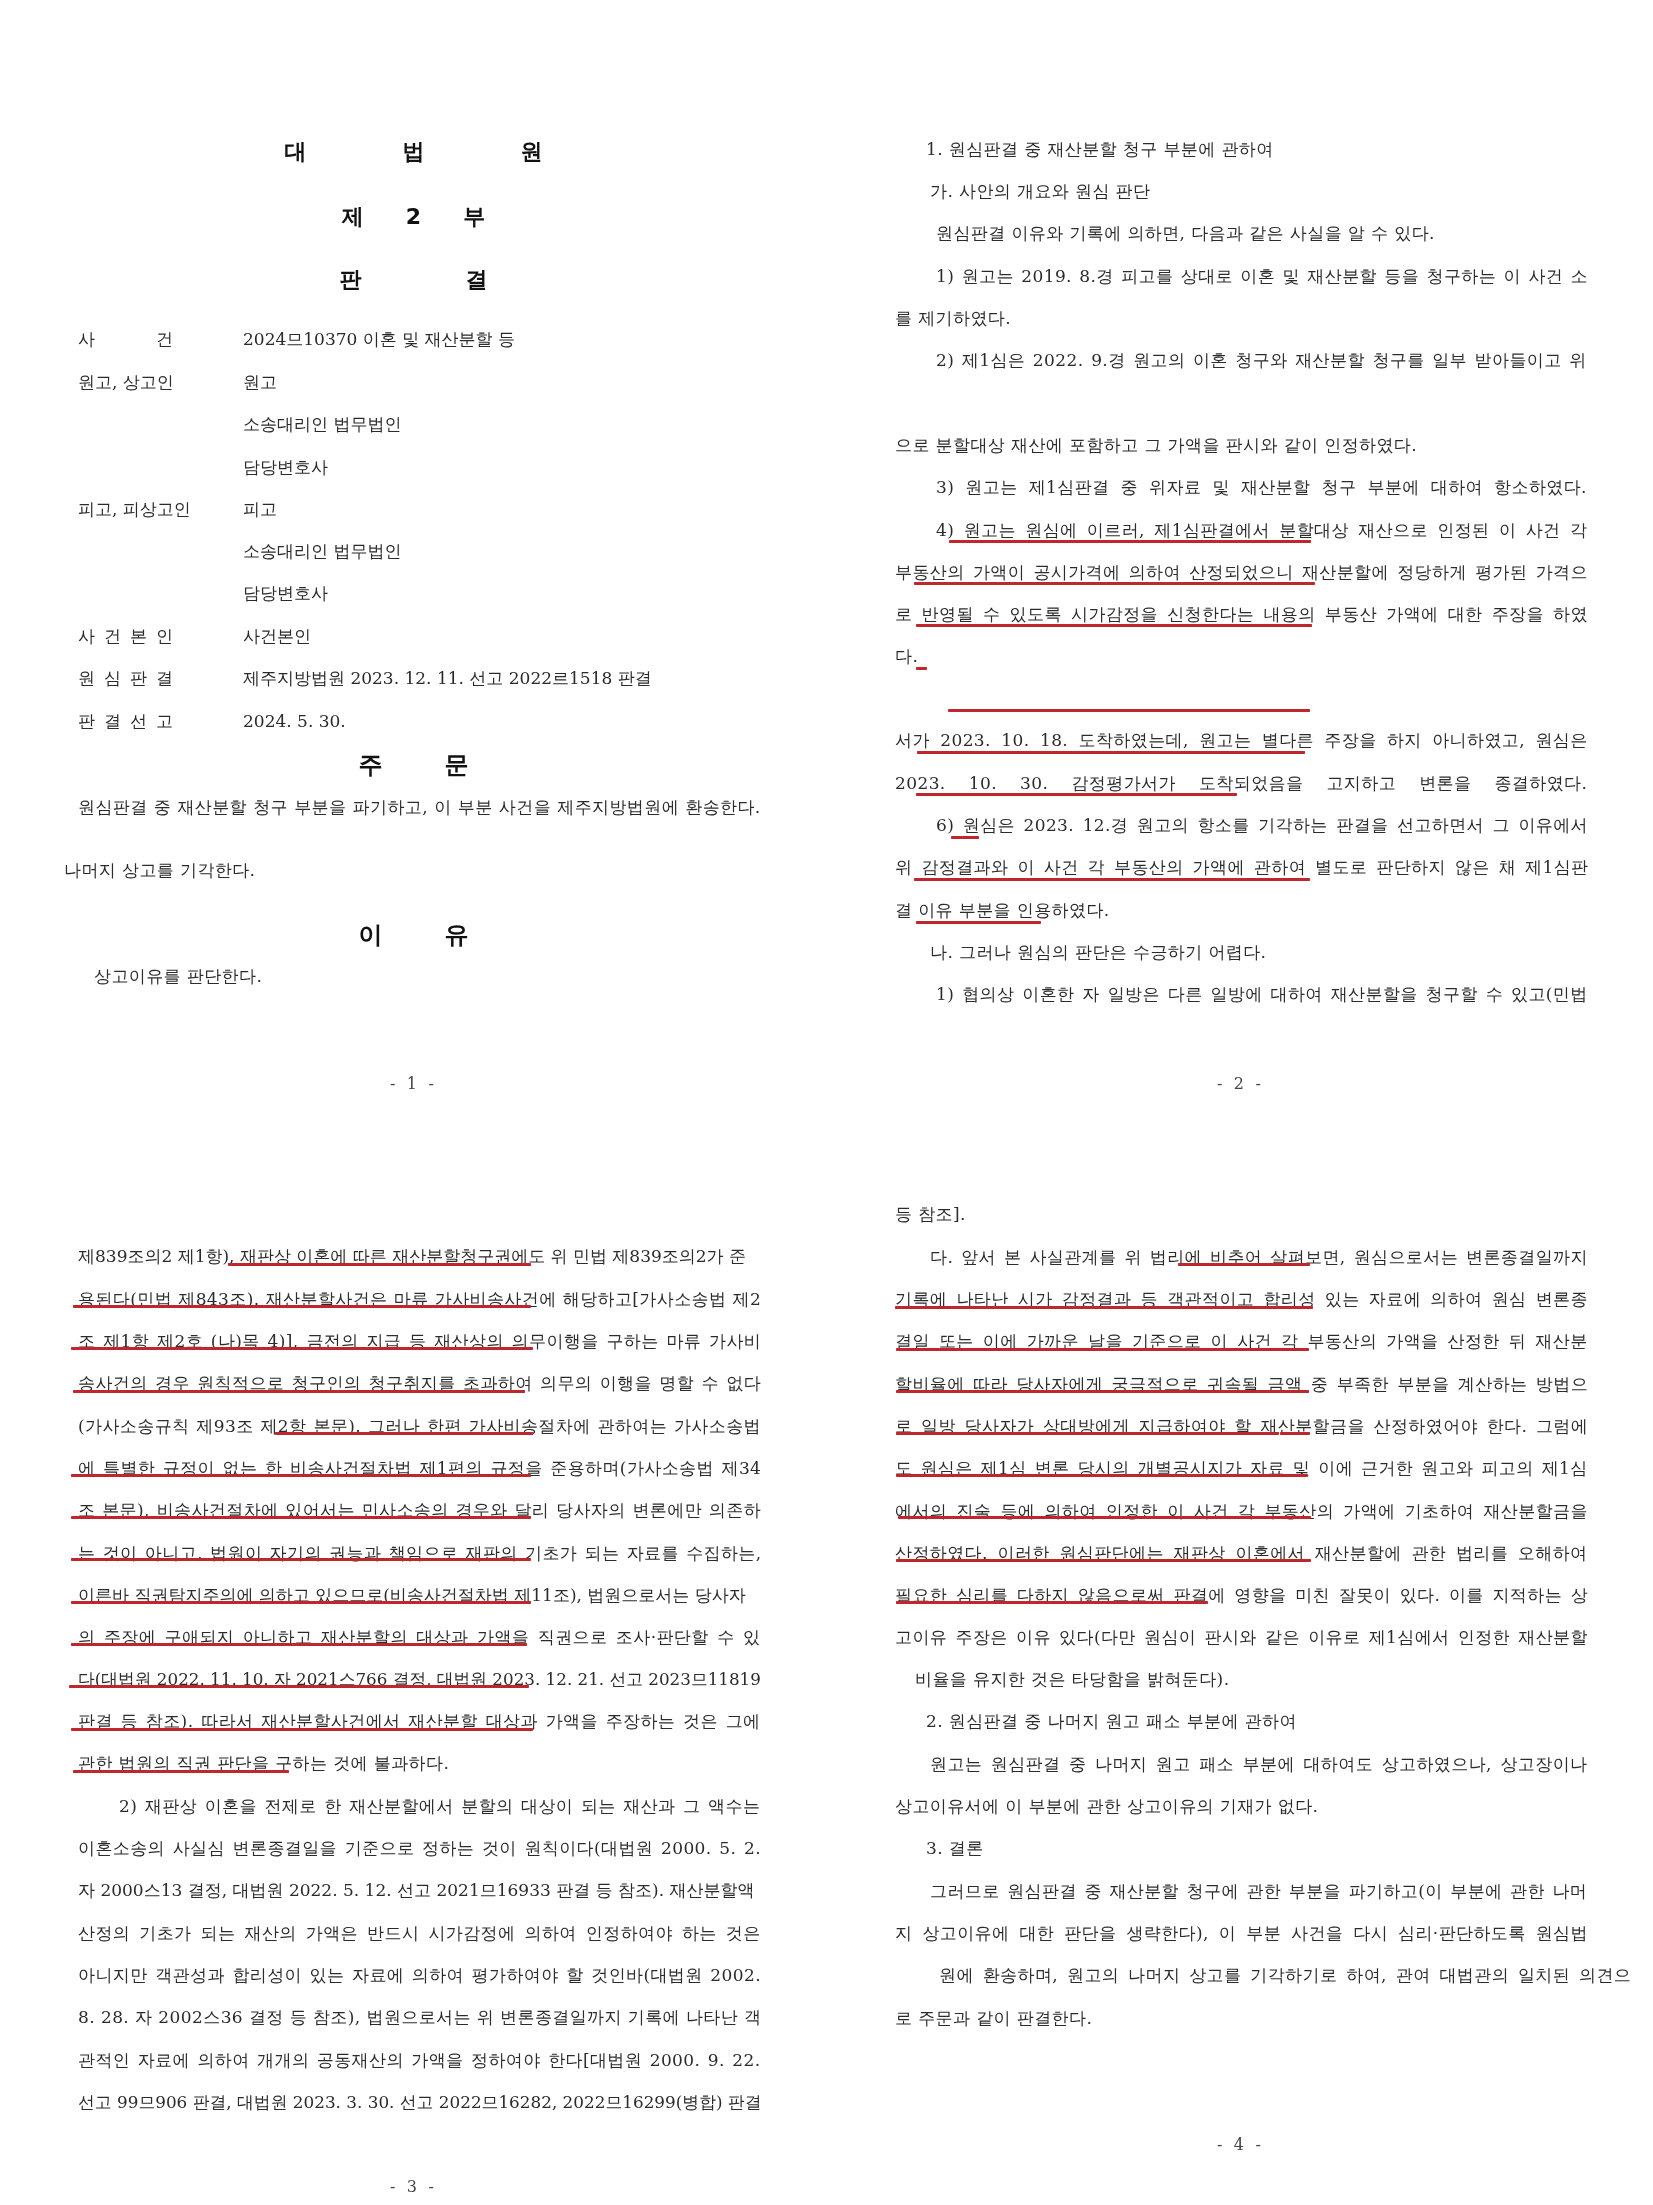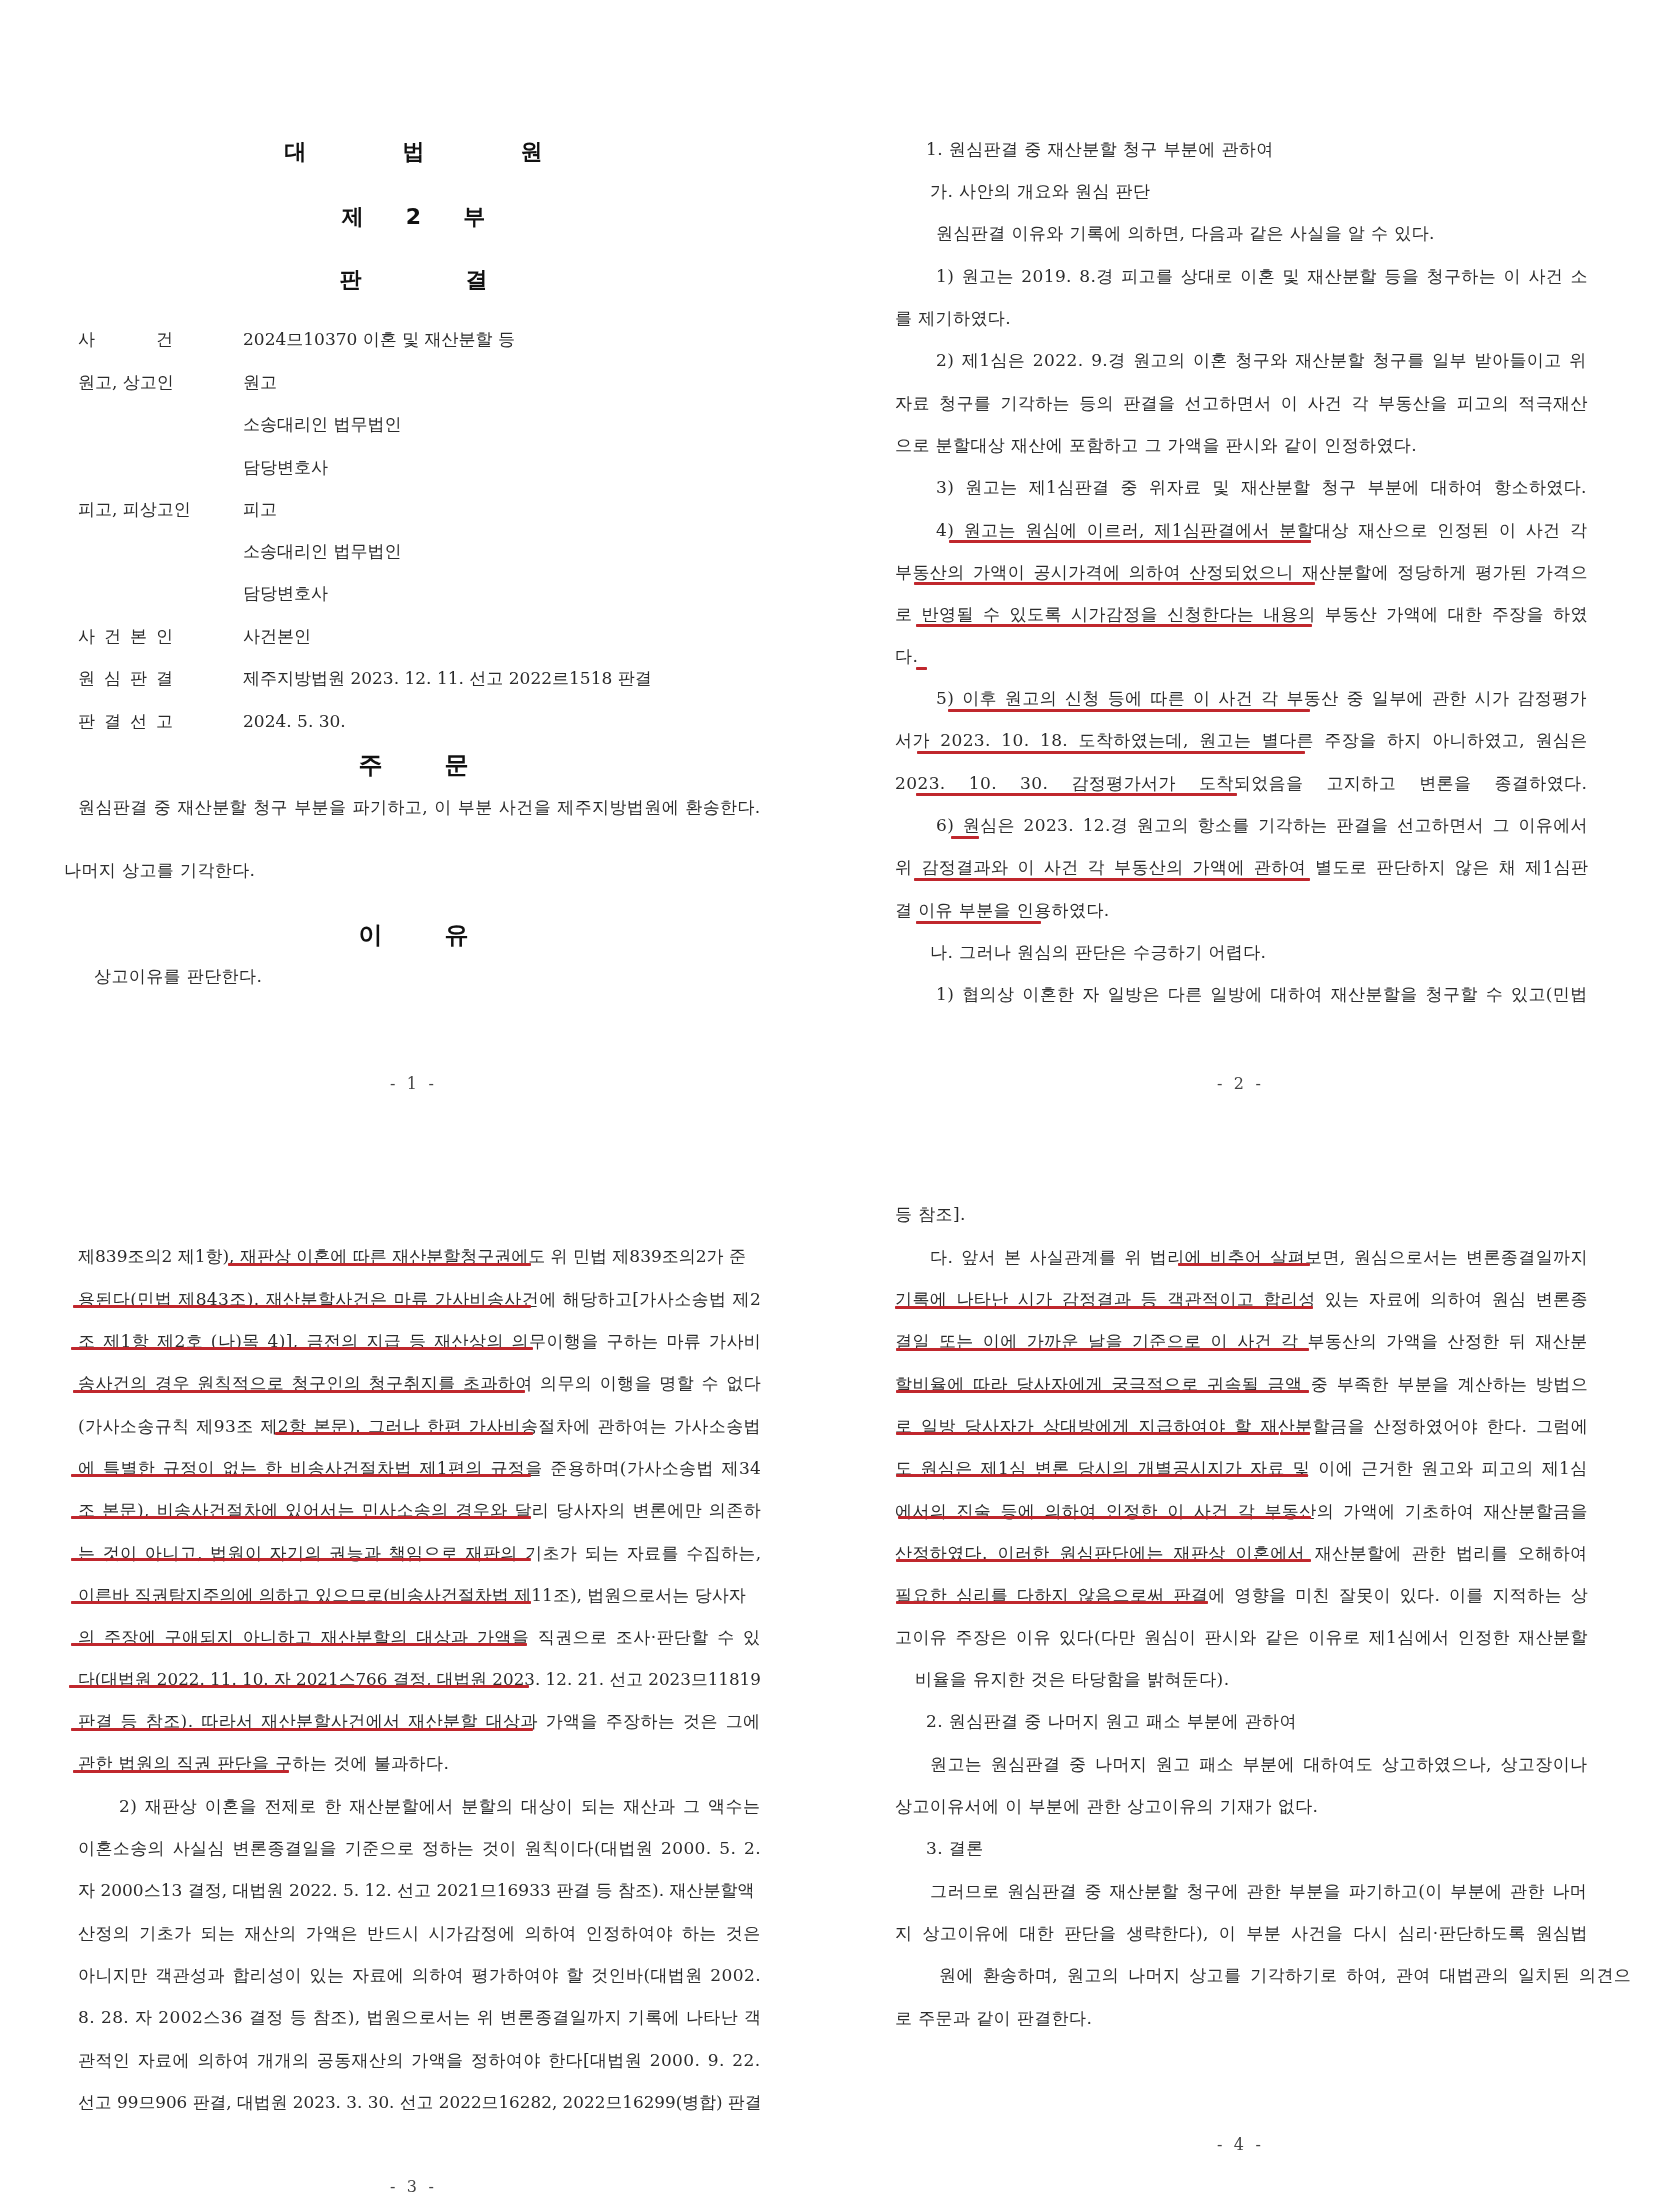--- a/index.html
+++ b/index.html
@@ -122,7 +122,6 @@
   <div class="line" style="left: 109px; top: 264px; word-spacing: 1.6px;">1) 원고는 2019. 8.경 피고를 상대로 이혼 및 재산분할 등을 청구하는 이 사건 소</div>
   <div class="line" style="left:68px; top:306px;">를 제기하였다.</div>
   <div class="line" style="left: 109px; top: 348px; word-spacing: 1.8px;">2) 제1심은 2022. 9.경 원고의 이혼 청구와 재산분할 청구를 일부 받아들이고 위</div>
-  <div class="line" style="left: 68px; top: 391px; word-spacing: 3.4px;">자료 청구를 기각하는 등의 판결을 선고하면서 이 사건 각 부동산을 피고의 적극재산</div>
   <div class="line" style="left:68px; top:433px;">으로 분할대상 재산에 포함하고 그 가액을 판시와 같이 인정하였다.</div>
   <div class="line" style="left: 109px; top: 475px; word-spacing: 5.3px;">3) 원고는 제1심판결 중 위자료 및 재산분할 청구 부분에 대하여 항소하였다.</div>
   <div class="line" style="left: 109px; top: 518px; word-spacing: 3.6px;">4) 원고는 원심에 이르러, 제1심판결에서 분할대상 재산으로 인정된 이 사건 각</div>

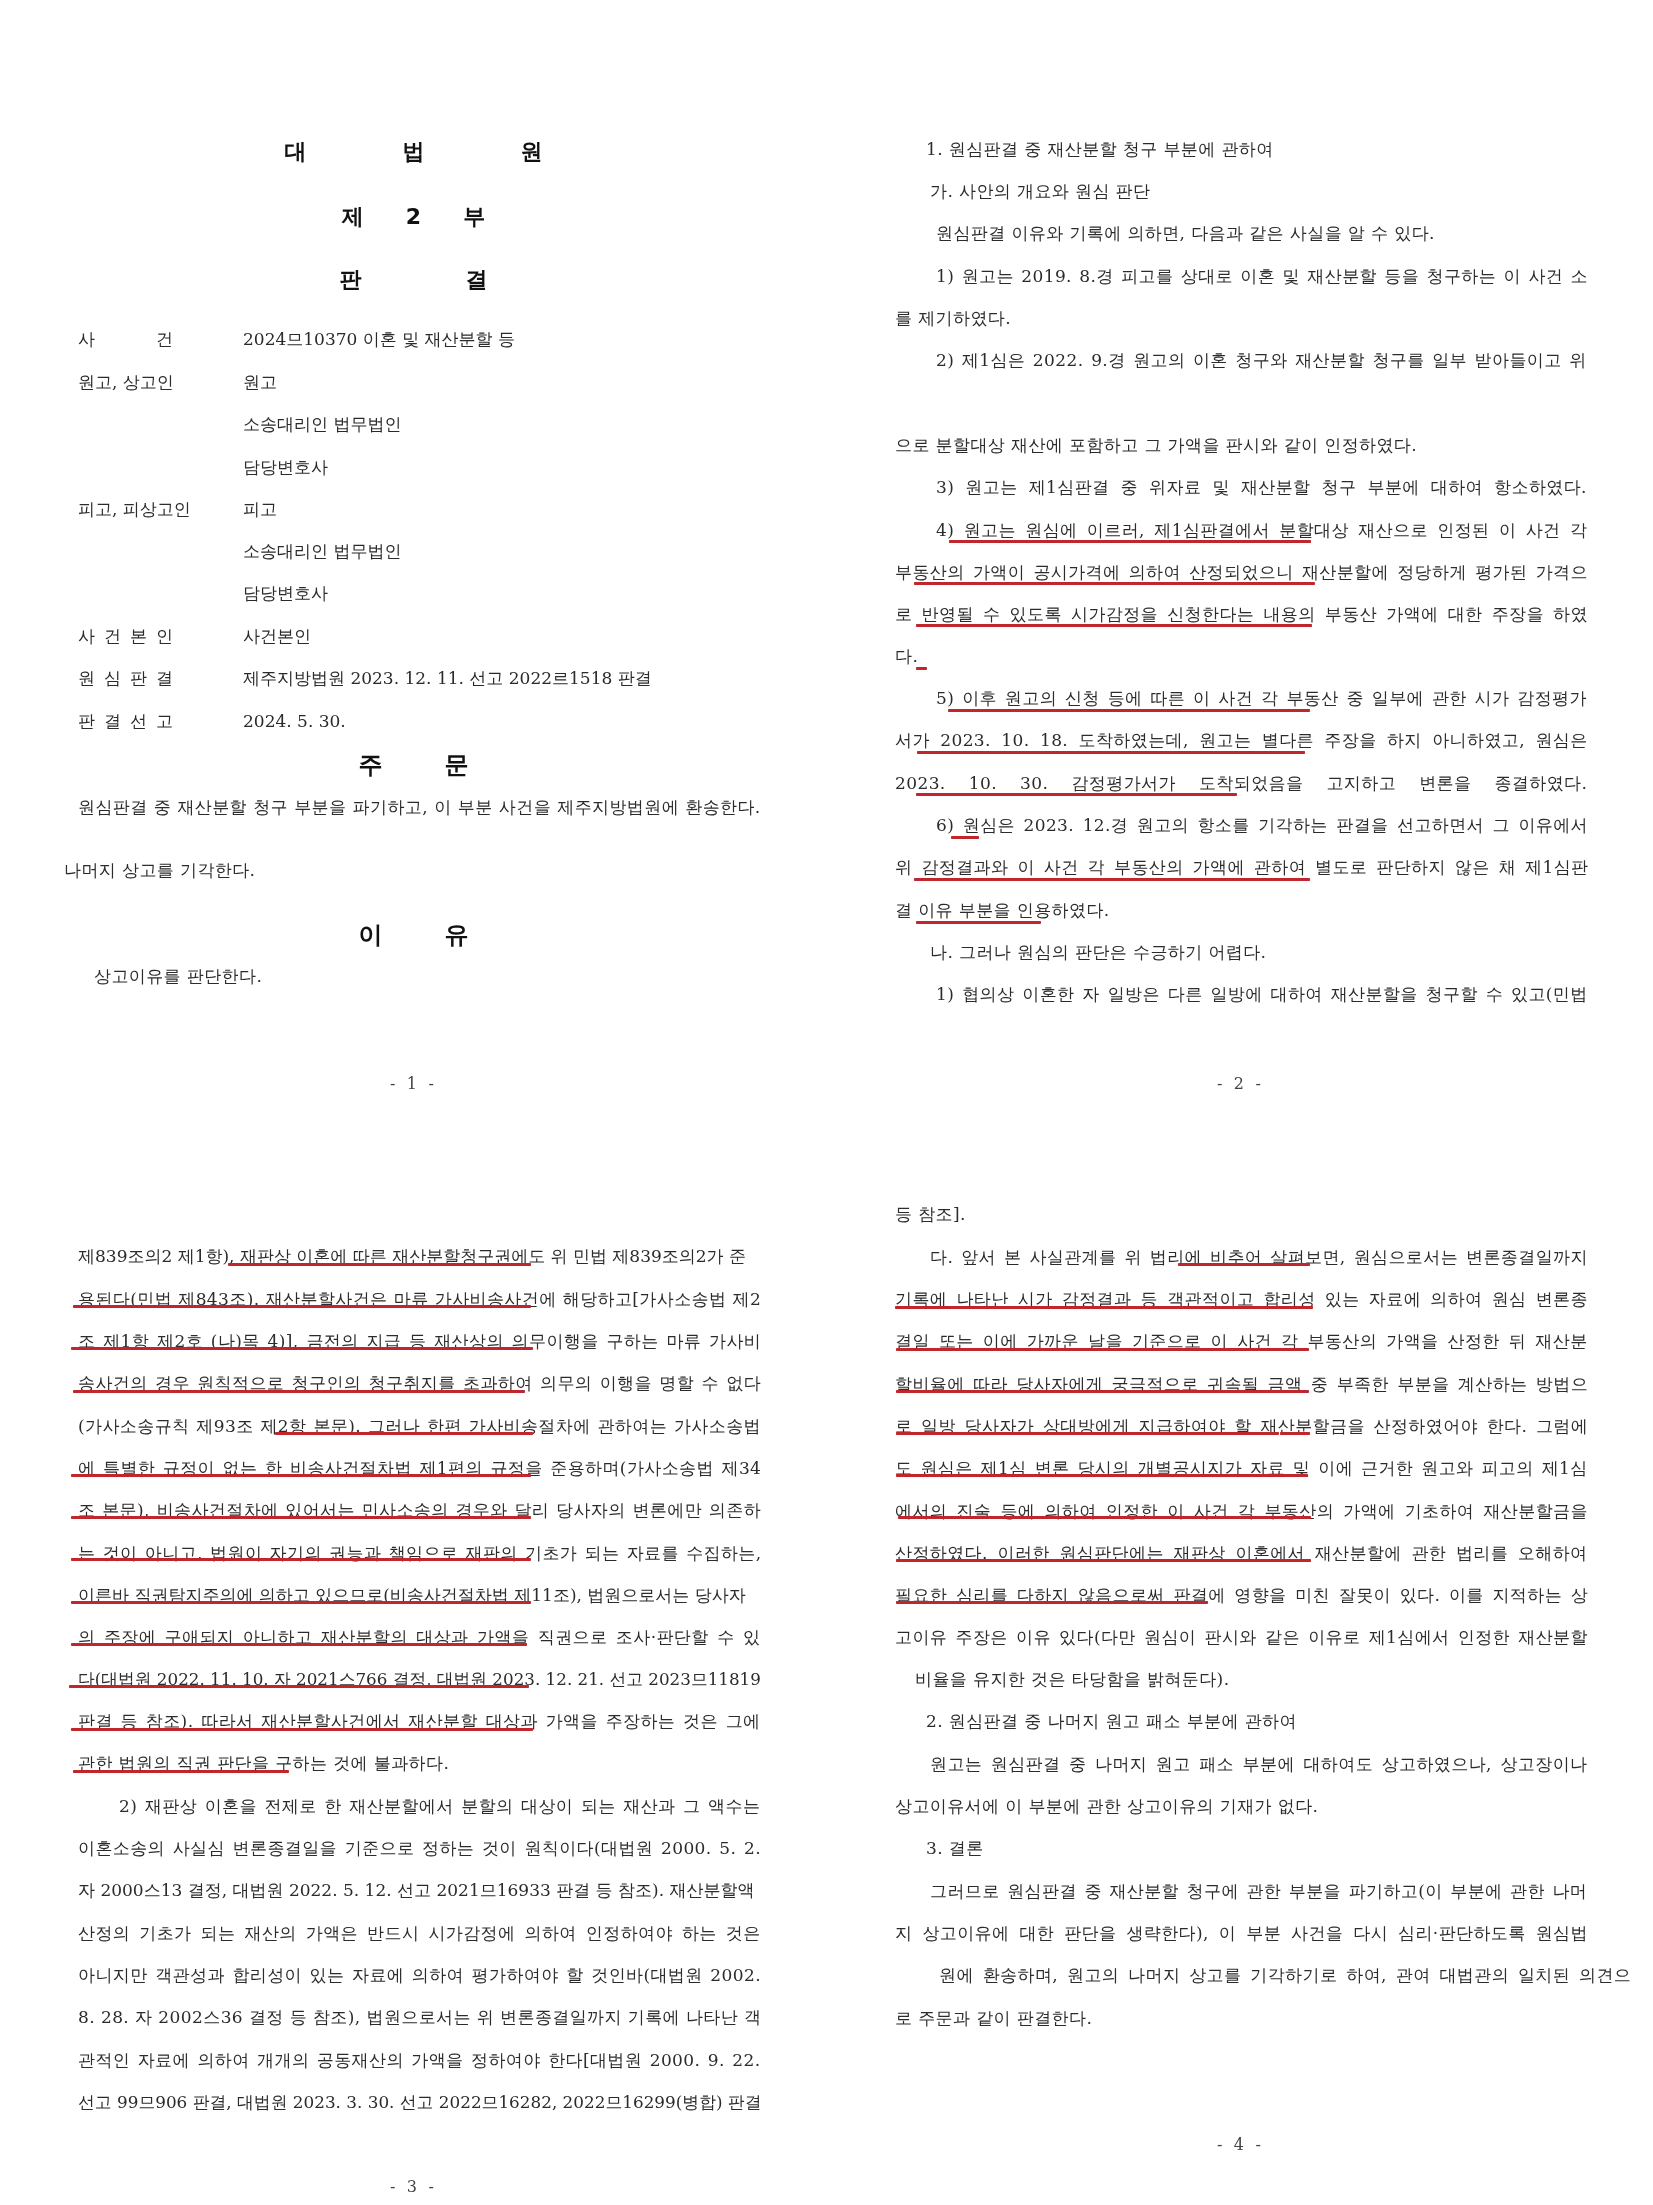--- a/index.html
+++ b/index.html
@@ -128,7 +128,6 @@
   <div class="line" style="left: 68px; top: 560px; word-spacing: 2.5px;">부동산의 가액이 공시가격에 의하여 산정되었으니 재산분할에 정당하게 평가된 가격으</div>
   <div class="line" style="left: 68px; top: 602px; word-spacing: 3.4px;">로 반영될 수 있도록 시가감정을 신청한다는 내용의 부동산 가액에 대한 주장을 하였</div>
   <div class="line" style="left:68px; top:644px;">다.</div>
-  <div class="line" style="left: 109px; top: 686px; word-spacing: 2.1px;">5) 이후 원고의 신청 등에 따른 이 사건 각 부동산 중 일부에 관한 시가 감정평가</div>
   <div class="line" style="left: 68px; top: 728px; word-spacing: 4.6px;">서가 2023. 10. 18. 도착하였는데, 원고는 별다른 주장을 하지 아니하였고, 원심은</div>
   <div class="line" style="left: 68px; top: 771px; word-spacing: 17.3px;">2023. 10. 30. 감정평가서가 도착되었음을 고지하고 변론을 종결하였다.</div>
   <div class="line" style="left: 109px; top: 813px; word-spacing: 2.7px;">6) 원심은 2023. 12.경 원고의 항소를 기각하는 판결을 선고하면서 그 이유에서</div>

